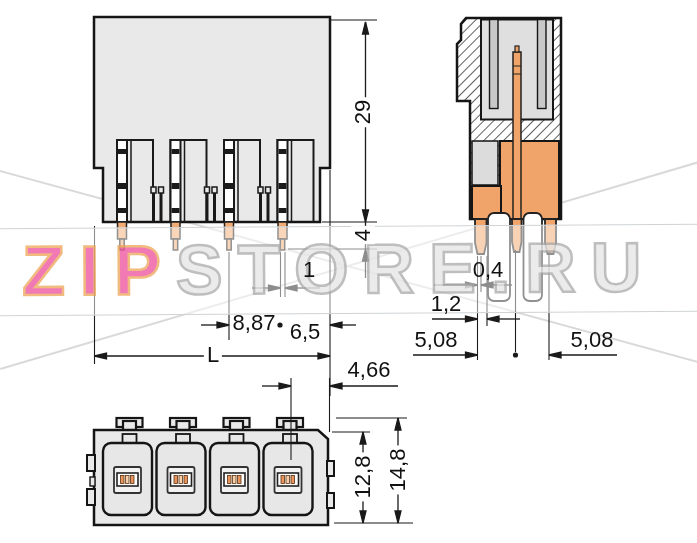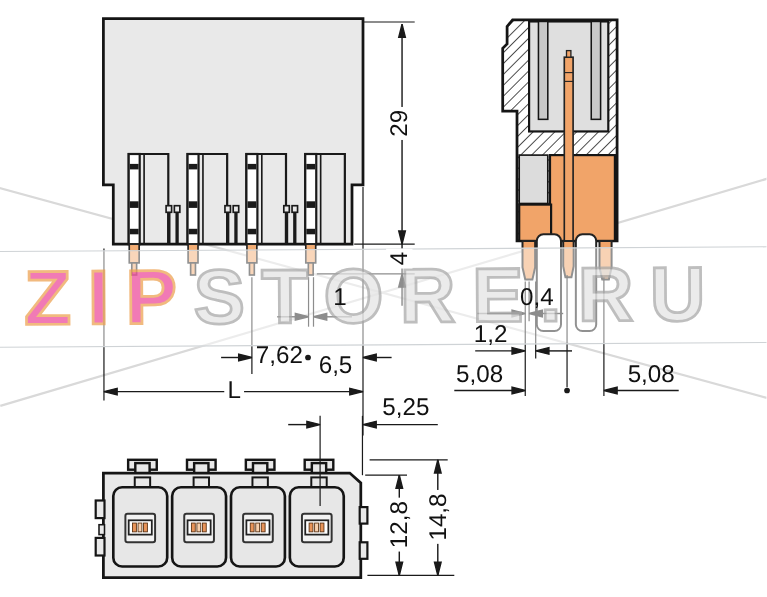--- a/index.html
+++ b/index.html
@@ -278,7 +278,7 @@
   <span class="dim-label rot bg" style="left:363px;top:112px;">29</span>
   <span class="dim-label rot bg" style="left:363px;top:235px;">4</span>
   <span class="dim-label" style="left:309px;top:270px;">1</span>
-  <span class="dim-label" style="left:254px;top:323px;">7,62</span>
+  <span class="dim-label" style="left:254px;top:323px;">8,87</span>
   <span class="dim-label" style="left:305px;top:332px;">6,5</span>
   <span class="dim-label bg" style="left:213px;top:355px;">L</span>
   <span class="dim-label" style="left:444px;top:270px;margin-left:44px;">0,4</span>

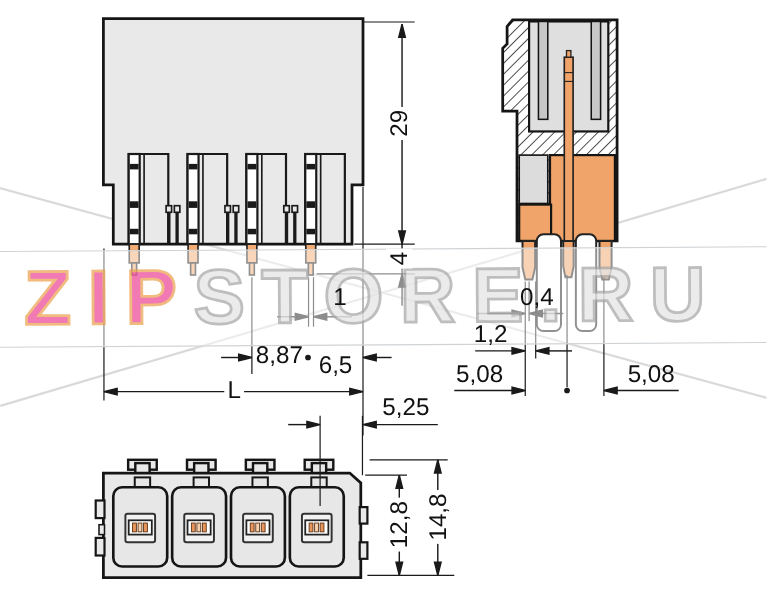--- a/index.html
+++ b/index.html
@@ -285,7 +285,7 @@
   <span class="dim-label" style="left:446px;top:304px;text-align:right;">1,2</span>
   <span class="dim-label" style="left:436px;top:340px;">5,08</span>
   <span class="dim-label" style="left:592px;top:340px;">5,08</span>
-  <span class="dim-label" style="left:369px;top:370px;">5,25</span>
+  <span class="dim-label" style="left:369px;top:370px;">4,66</span>
   <span class="dim-label rot bg" style="left:363px;top:477px;">12,8</span>
   <span class="dim-label rot bg" style="left:398px;top:470px;">14,8</span>
 

